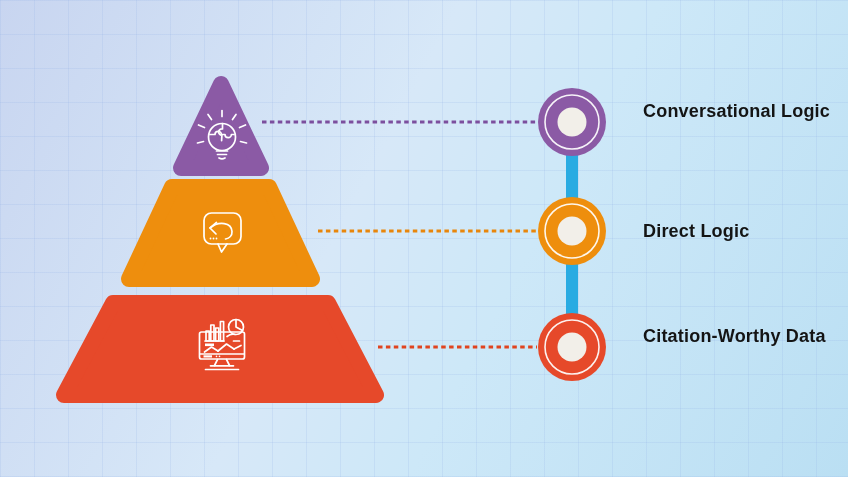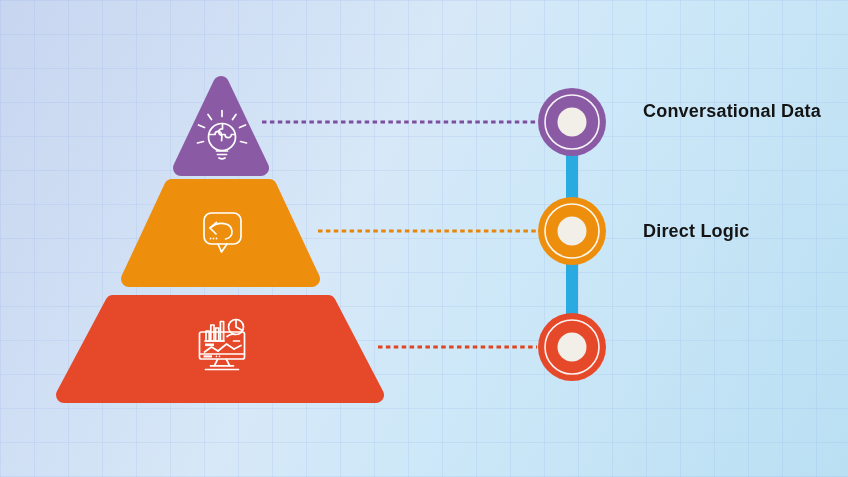--- a/index.html
+++ b/index.html
@@ -119,7 +119,7 @@
     </g>
   </svg>
 
-  <div class="label" style="left:643px;top:100px;">Conversational Data</div>
+  <div class="label" style="left:643px;top:100px;">Conversational Logic</div>
   <div class="label" style="left:643px;top:220px;">Direct Logic</div>
 </div>
 

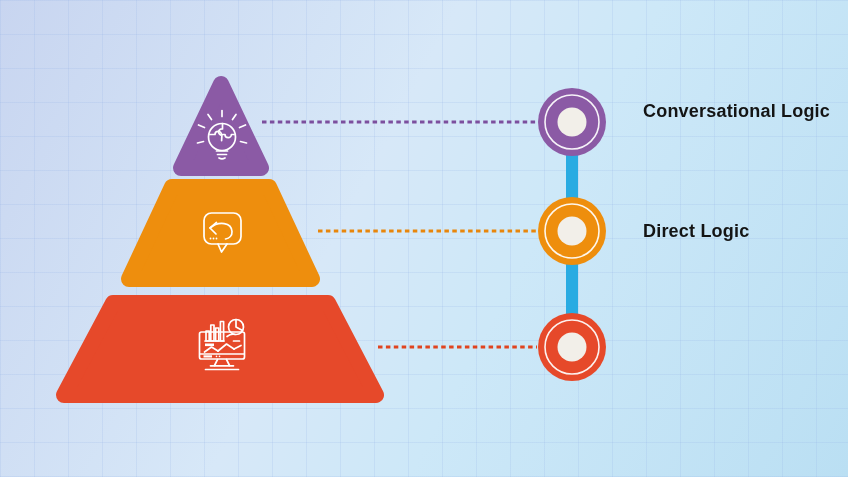--- a/index.html
+++ b/index.html
@@ -121,6 +121,7 @@
 
   <div class="label" style="left:643px;top:100px;">Conversational Logic</div>
   <div class="label" style="left:643px;top:220px;">Direct Logic</div>
+  <div class="label" style="left:643px;top:325px;">Citation-Worthy Data</div>
 </div>
 
 </body></html>

